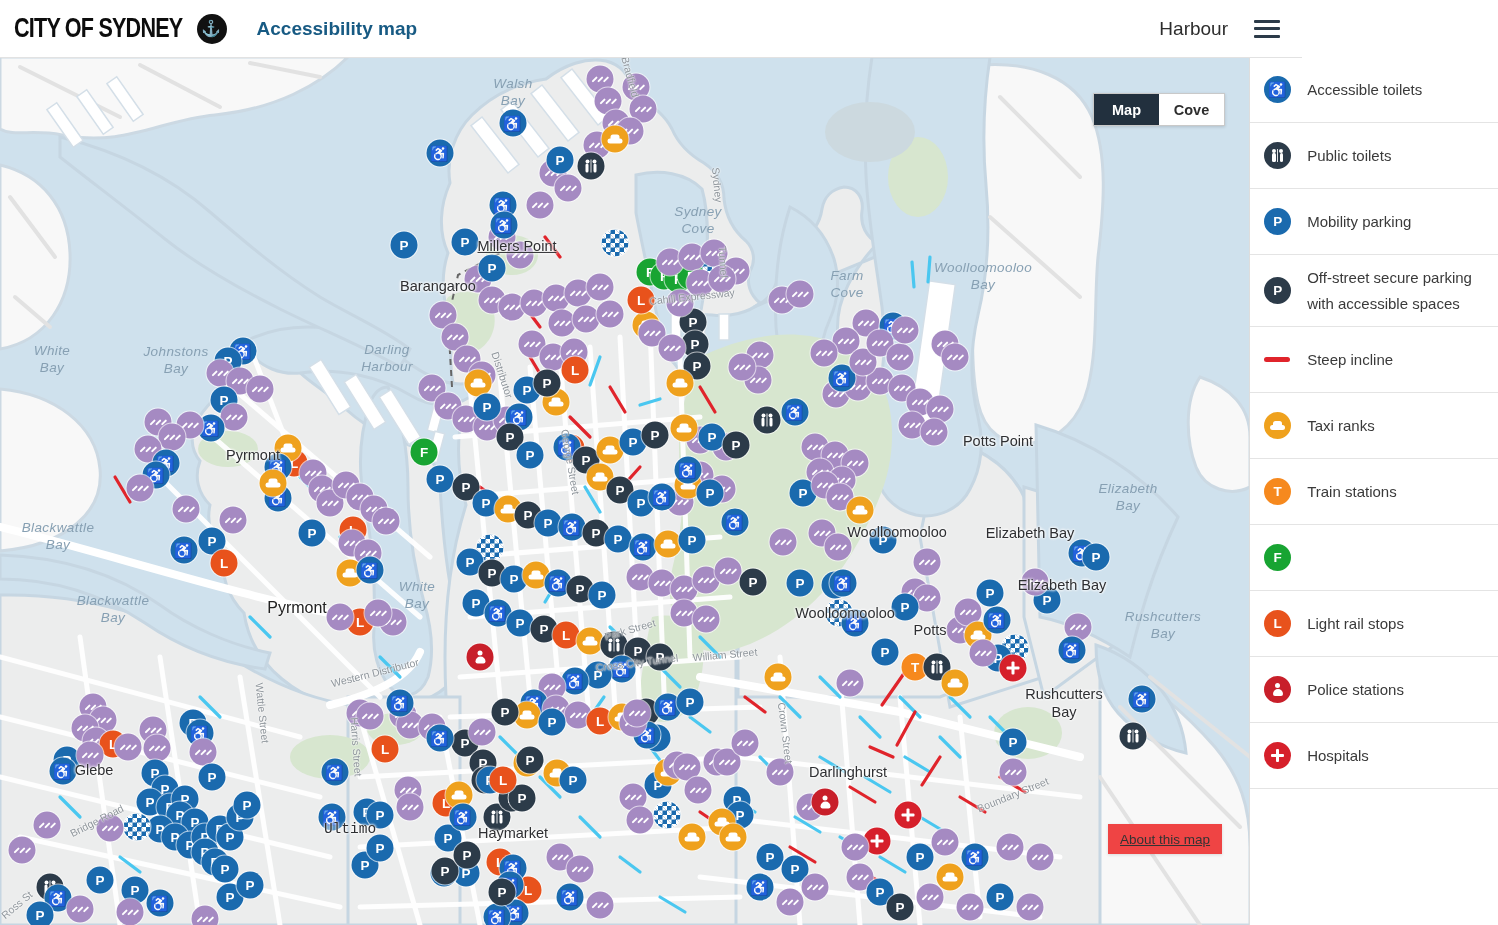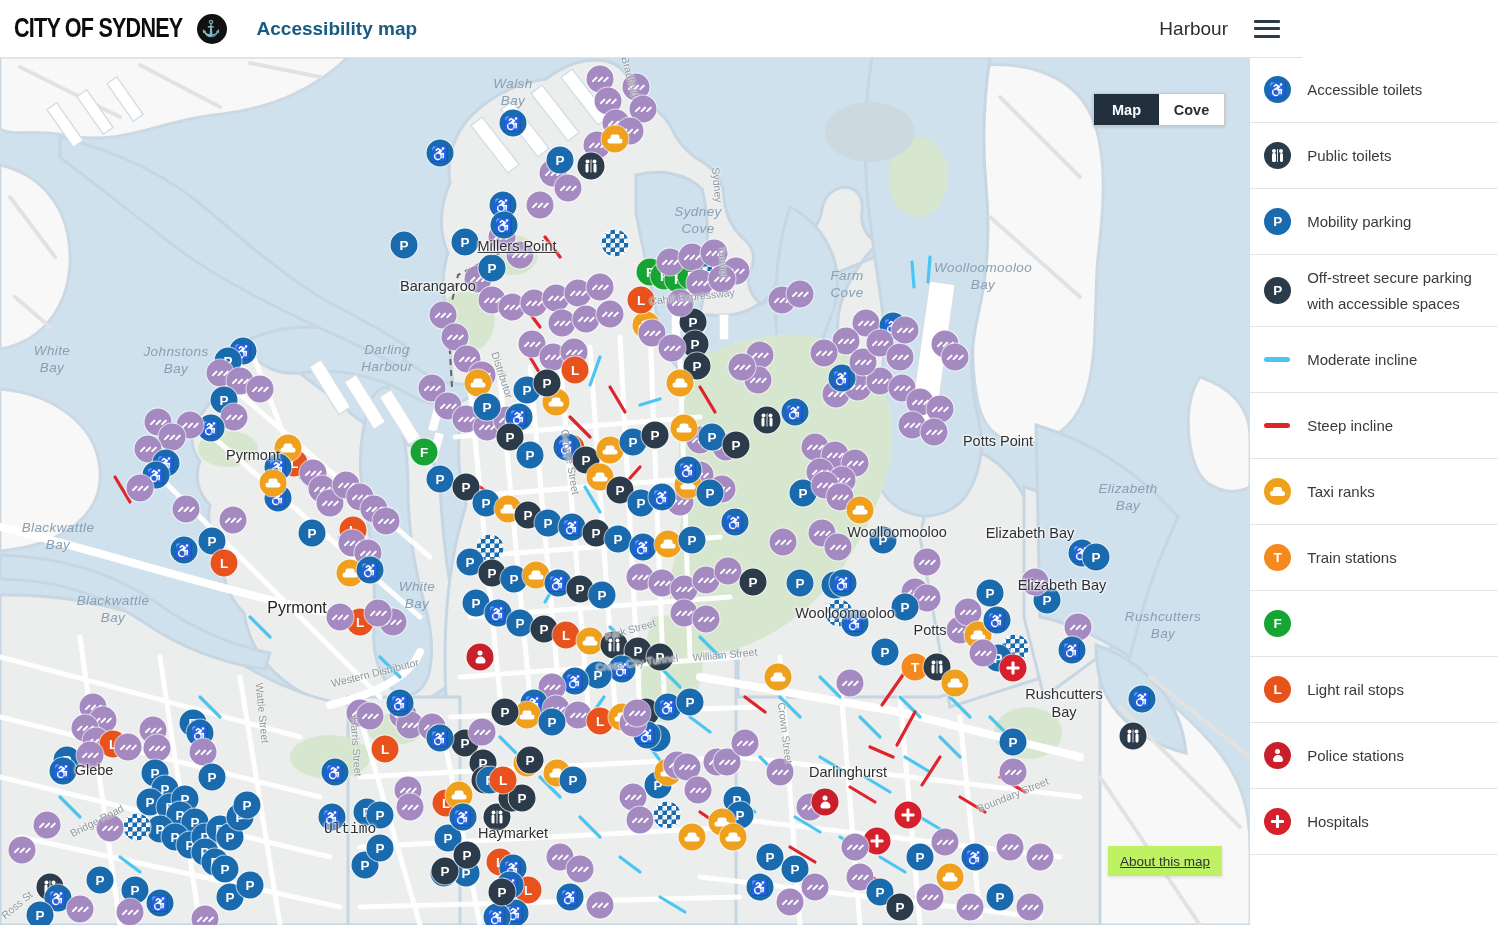--- a/index.html
+++ b/index.html
@@ -2299,10 +2299,6 @@
           <span class="leg-label">Off-street secure parking with accessible spaces</span>
         </div>
         <div class="leg-item">
-          <span class="leg-line" style="background:#4ac7f0"></span>
-          <span class="leg-label">Moderate incline</span>
-        </div>
-        <div class="leg-item">
           <span class="leg-line" style="background:#e0242b"></span>
           <span class="leg-label">Steep incline</span>
         </div>

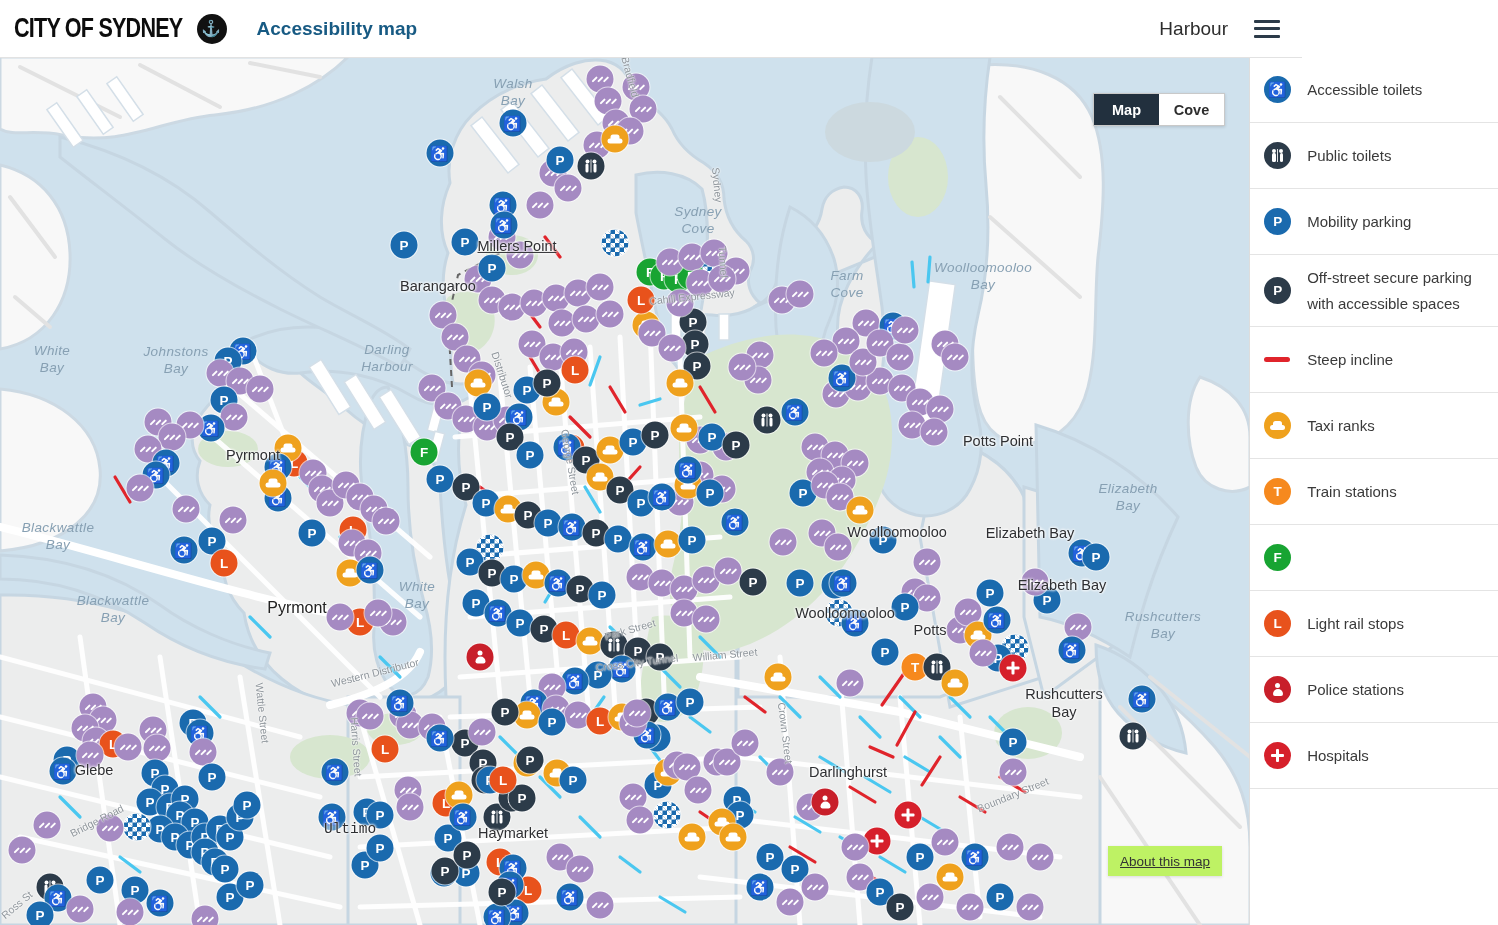--- a/index.html
+++ b/index.html
@@ -64,7 +64,7 @@
   .toggle .tbtn{flex:1;display:flex;align-items:center;justify-content:center;font-size:14.5px;font-weight:bold;cursor:pointer;}
   .toggle .active{background:#22303e;color:#fff;}
   .toggle .inactive{background:#fff;color:#2d2d2d;}
-  .about{position:absolute;left:1108px;top:789px;background:#bef264;padding:6px 12px;z-index:20;box-shadow:0 1px 3px rgba(0,0,0,.12);}
+  .about{position:absolute;left:1108px;top:767px;background:#ef4444;padding:6px 12px;z-index:20;box-shadow:0 1px 3px rgba(0,0,0,.12);}
   .about a{font-size:13.5px;color:#333;text-decoration:underline;cursor:pointer;}
   
   .sidebar{width:248px;height:868px;background:#fff;border-left:1px solid #ddd;overflow:hidden;}

